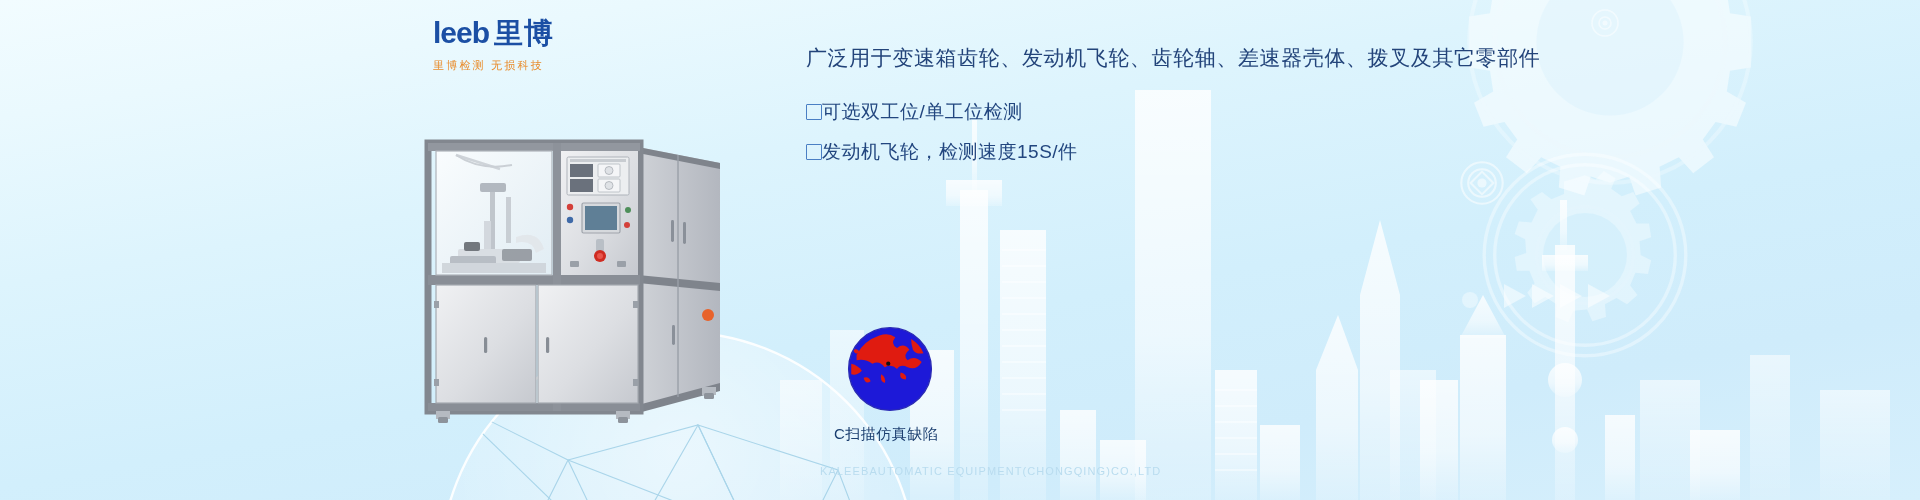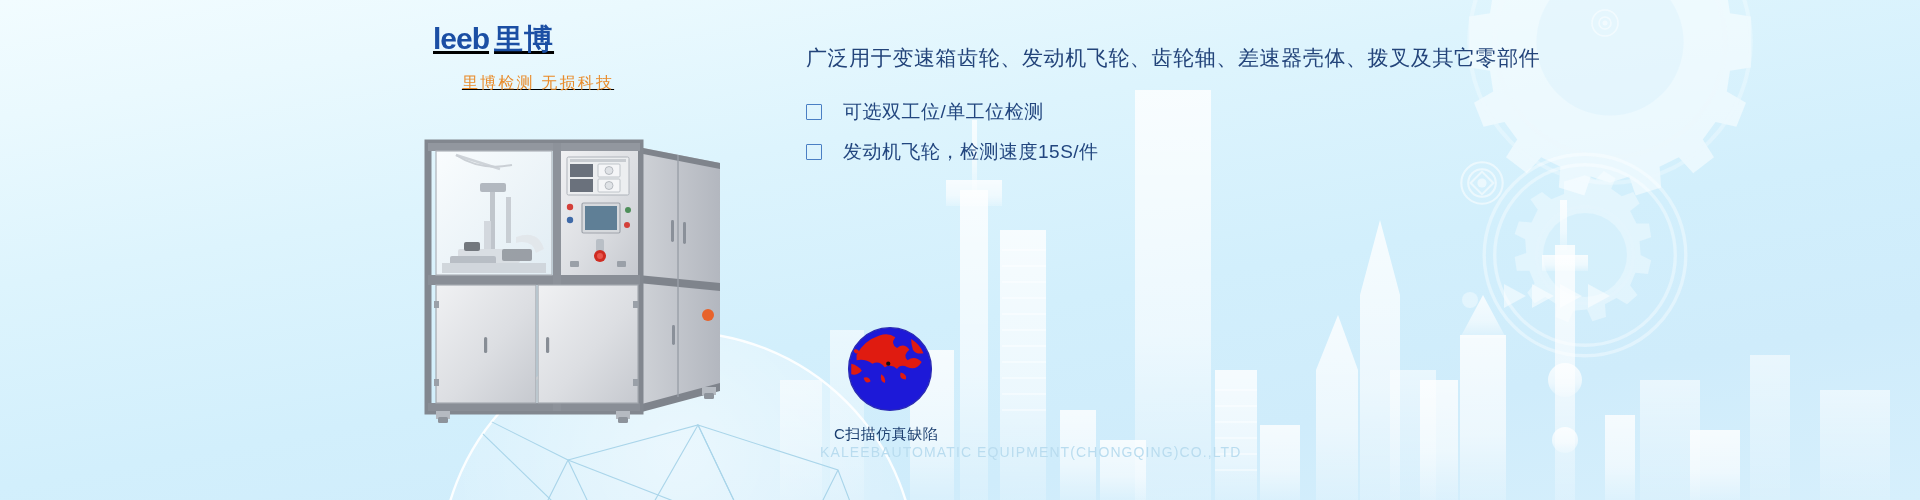--- a/index.html
+++ b/index.html
@@ -37,8 +37,8 @@
 
   
   .logo {
-    position:absolute; left:433px; top:24px;
-    width:210px; height:48px;text-decoration:underline;
+    position:absolute; left:433px; top:18px;
+    width:210px; height:48px;
   }
   .logo-main {
     font-size:30px; font-weight:bold; letter-spacing:-1px;

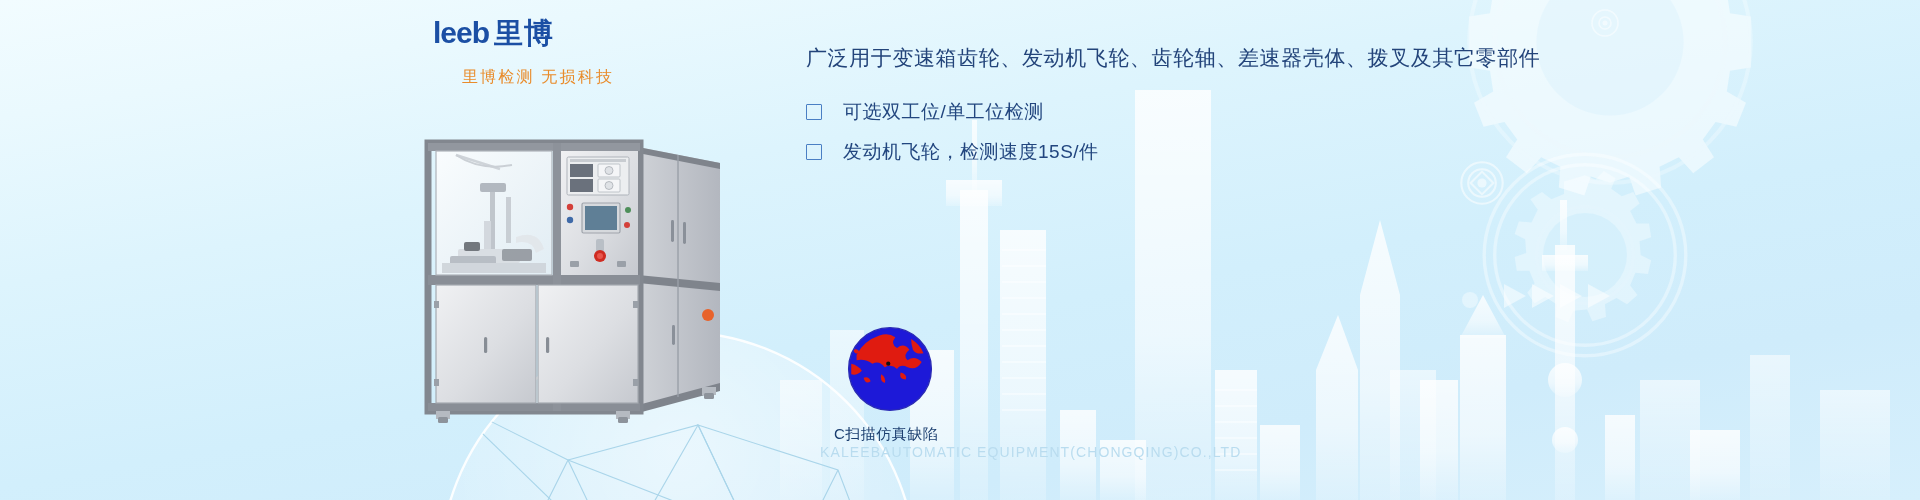--- a/index.html
+++ b/index.html
@@ -47,9 +47,9 @@
   }
   .logo-main .cn { font-size:29px; margin-left:5px; letter-spacing:1px; }
   .logo-sub {
-    margin-top:19px;
-    font-size:16px; letter-spacing:2.2px;
-    color:#e98b2a; white-space:nowrap;text-align:center;
+    margin-top:10px;
+    font-size:11px; letter-spacing:2.2px;
+    color:#e98b2a; white-space:nowrap;
   }
 
   

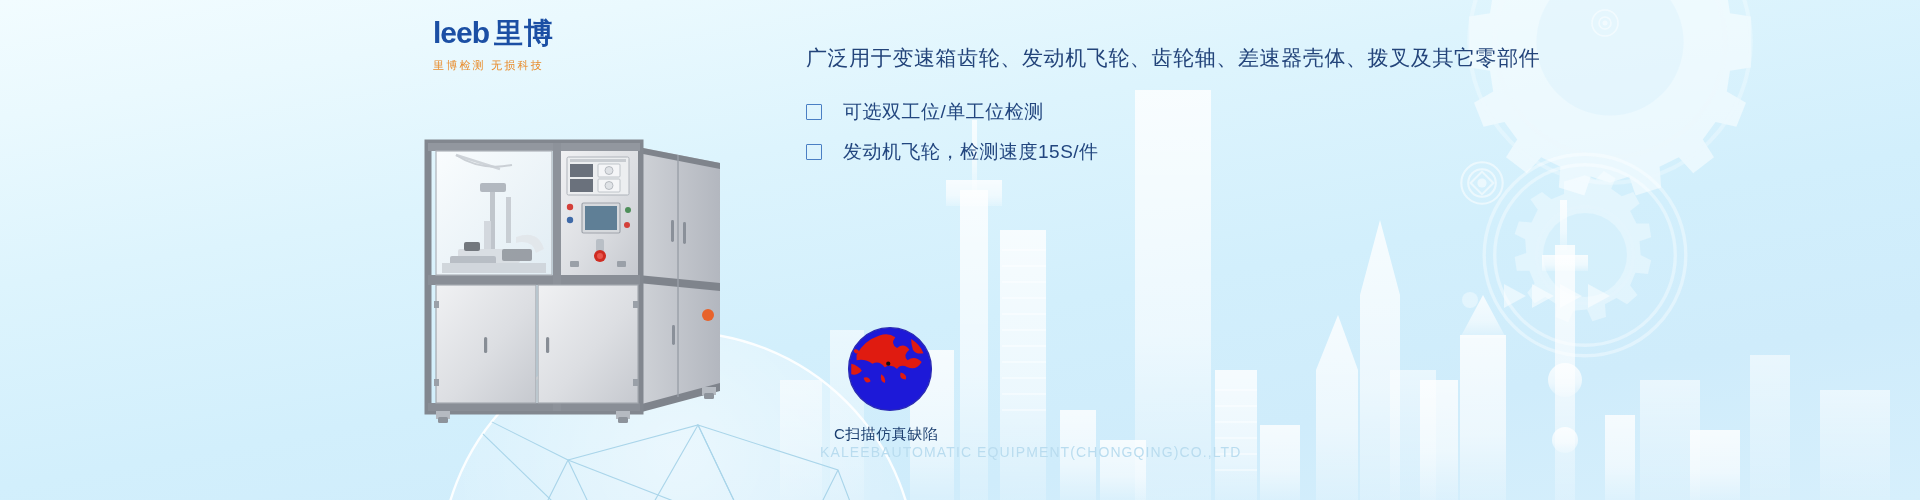--- a/index.html
+++ b/index.html
@@ -84,7 +84,6 @@
     flex:0 0 auto;
   }
   .feature-label {
-    margin-left:21px;
     font-size:19px; color:#22467f; letter-spacing:.5px;
     white-space:nowrap;
   }

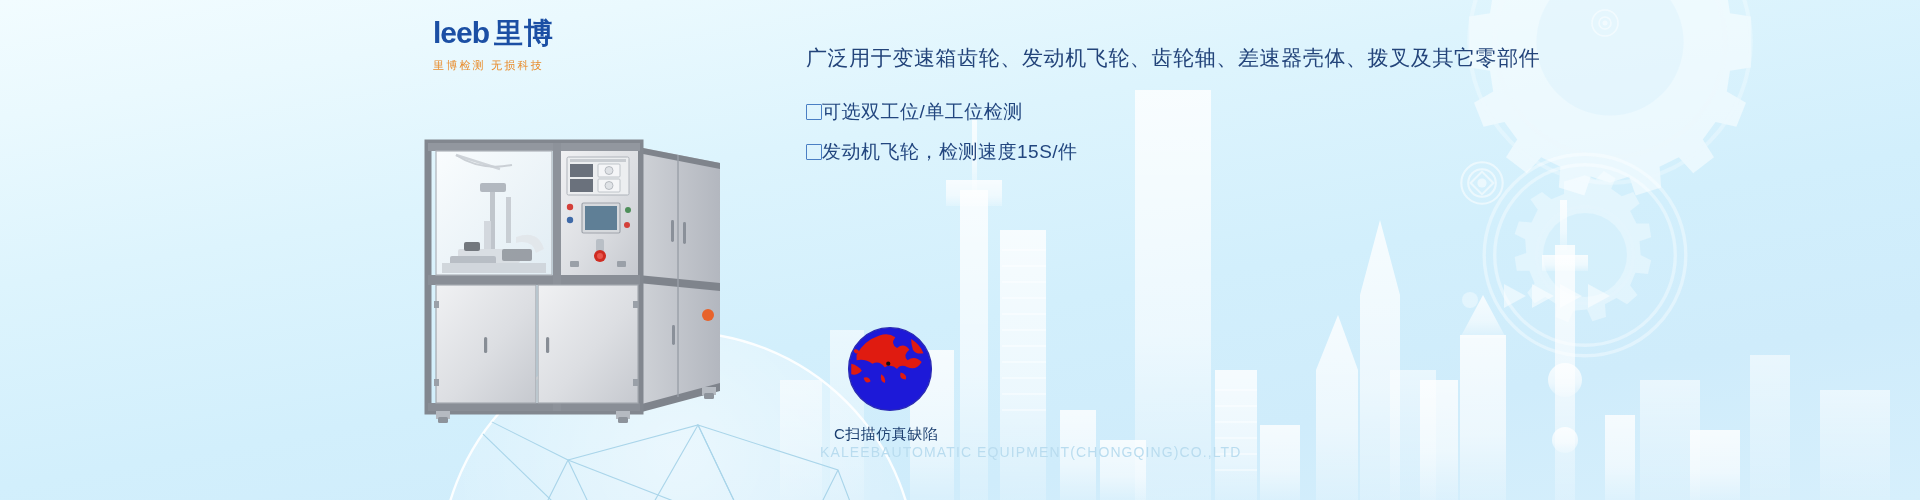--- a/index.html
+++ b/index.html
@@ -99,8 +99,8 @@
 
   
   .footer {
-    position:absolute; left:820px; top:444px;
-    font-size:14px; letter-spacing:1.1px;
+    position:absolute; left:820px; top:465px;
+    font-size:11px; letter-spacing:1.1px;
     color:#b9dcef;
     white-space:nowrap;
   }

